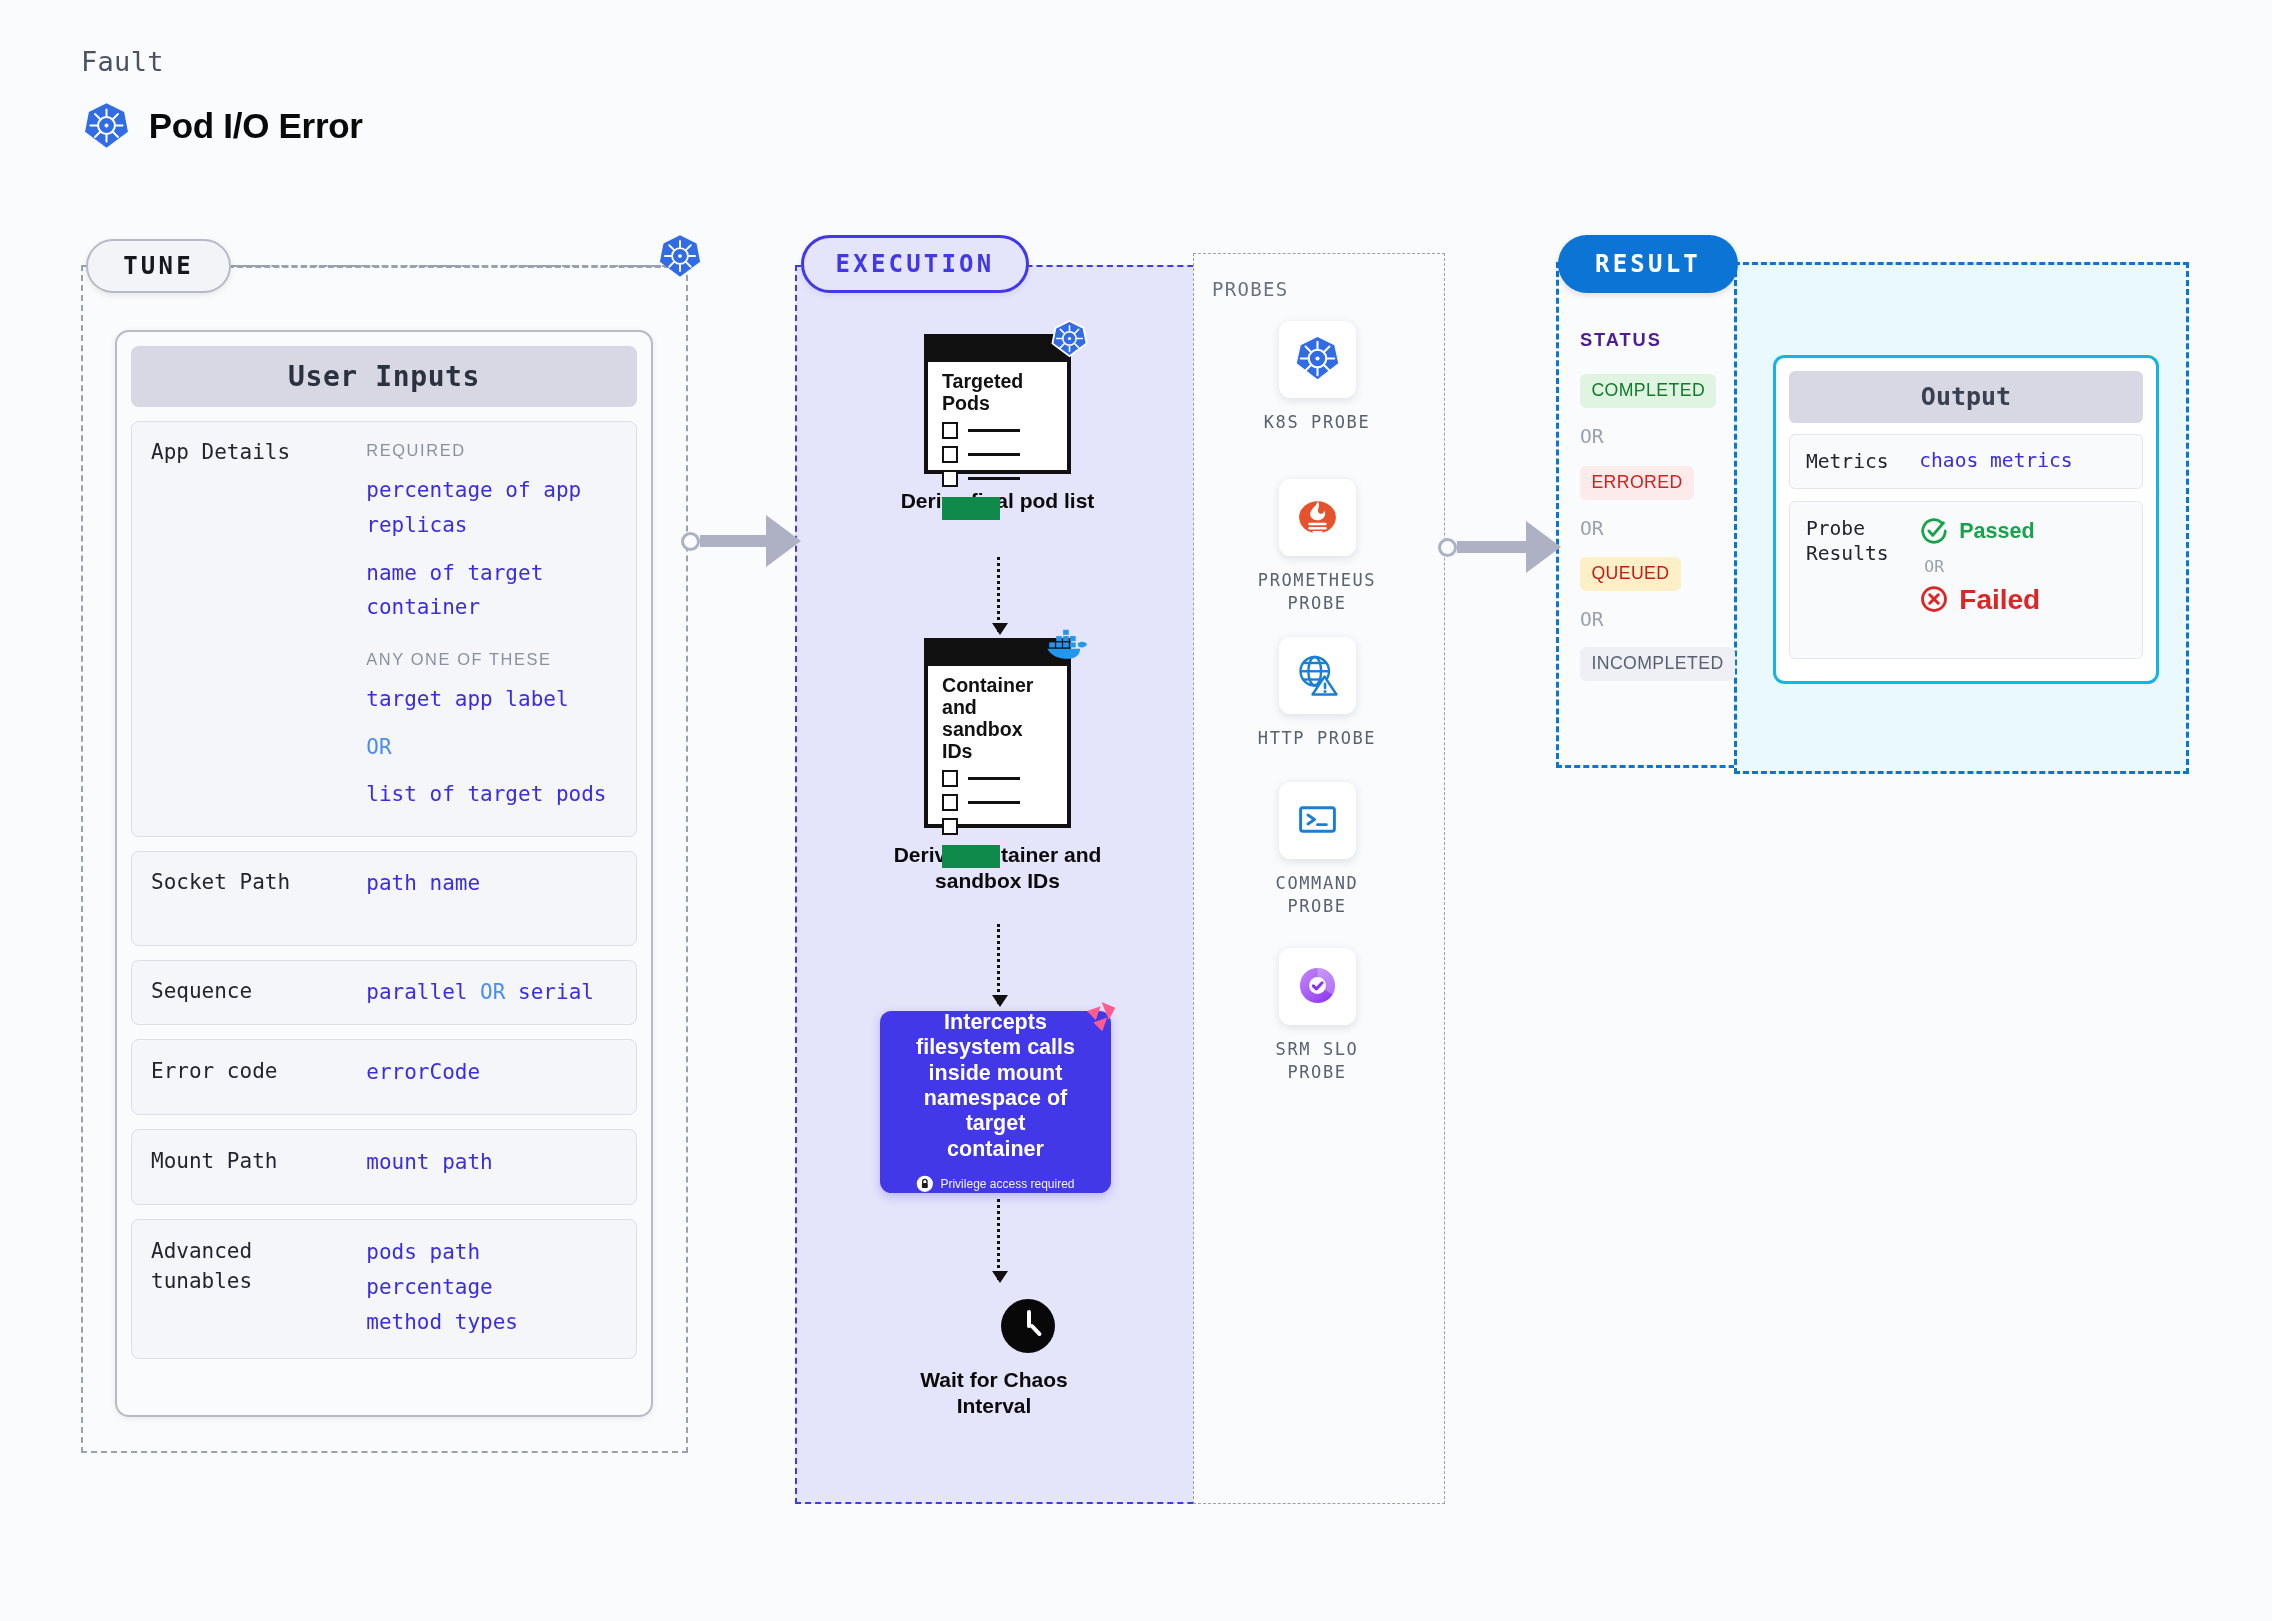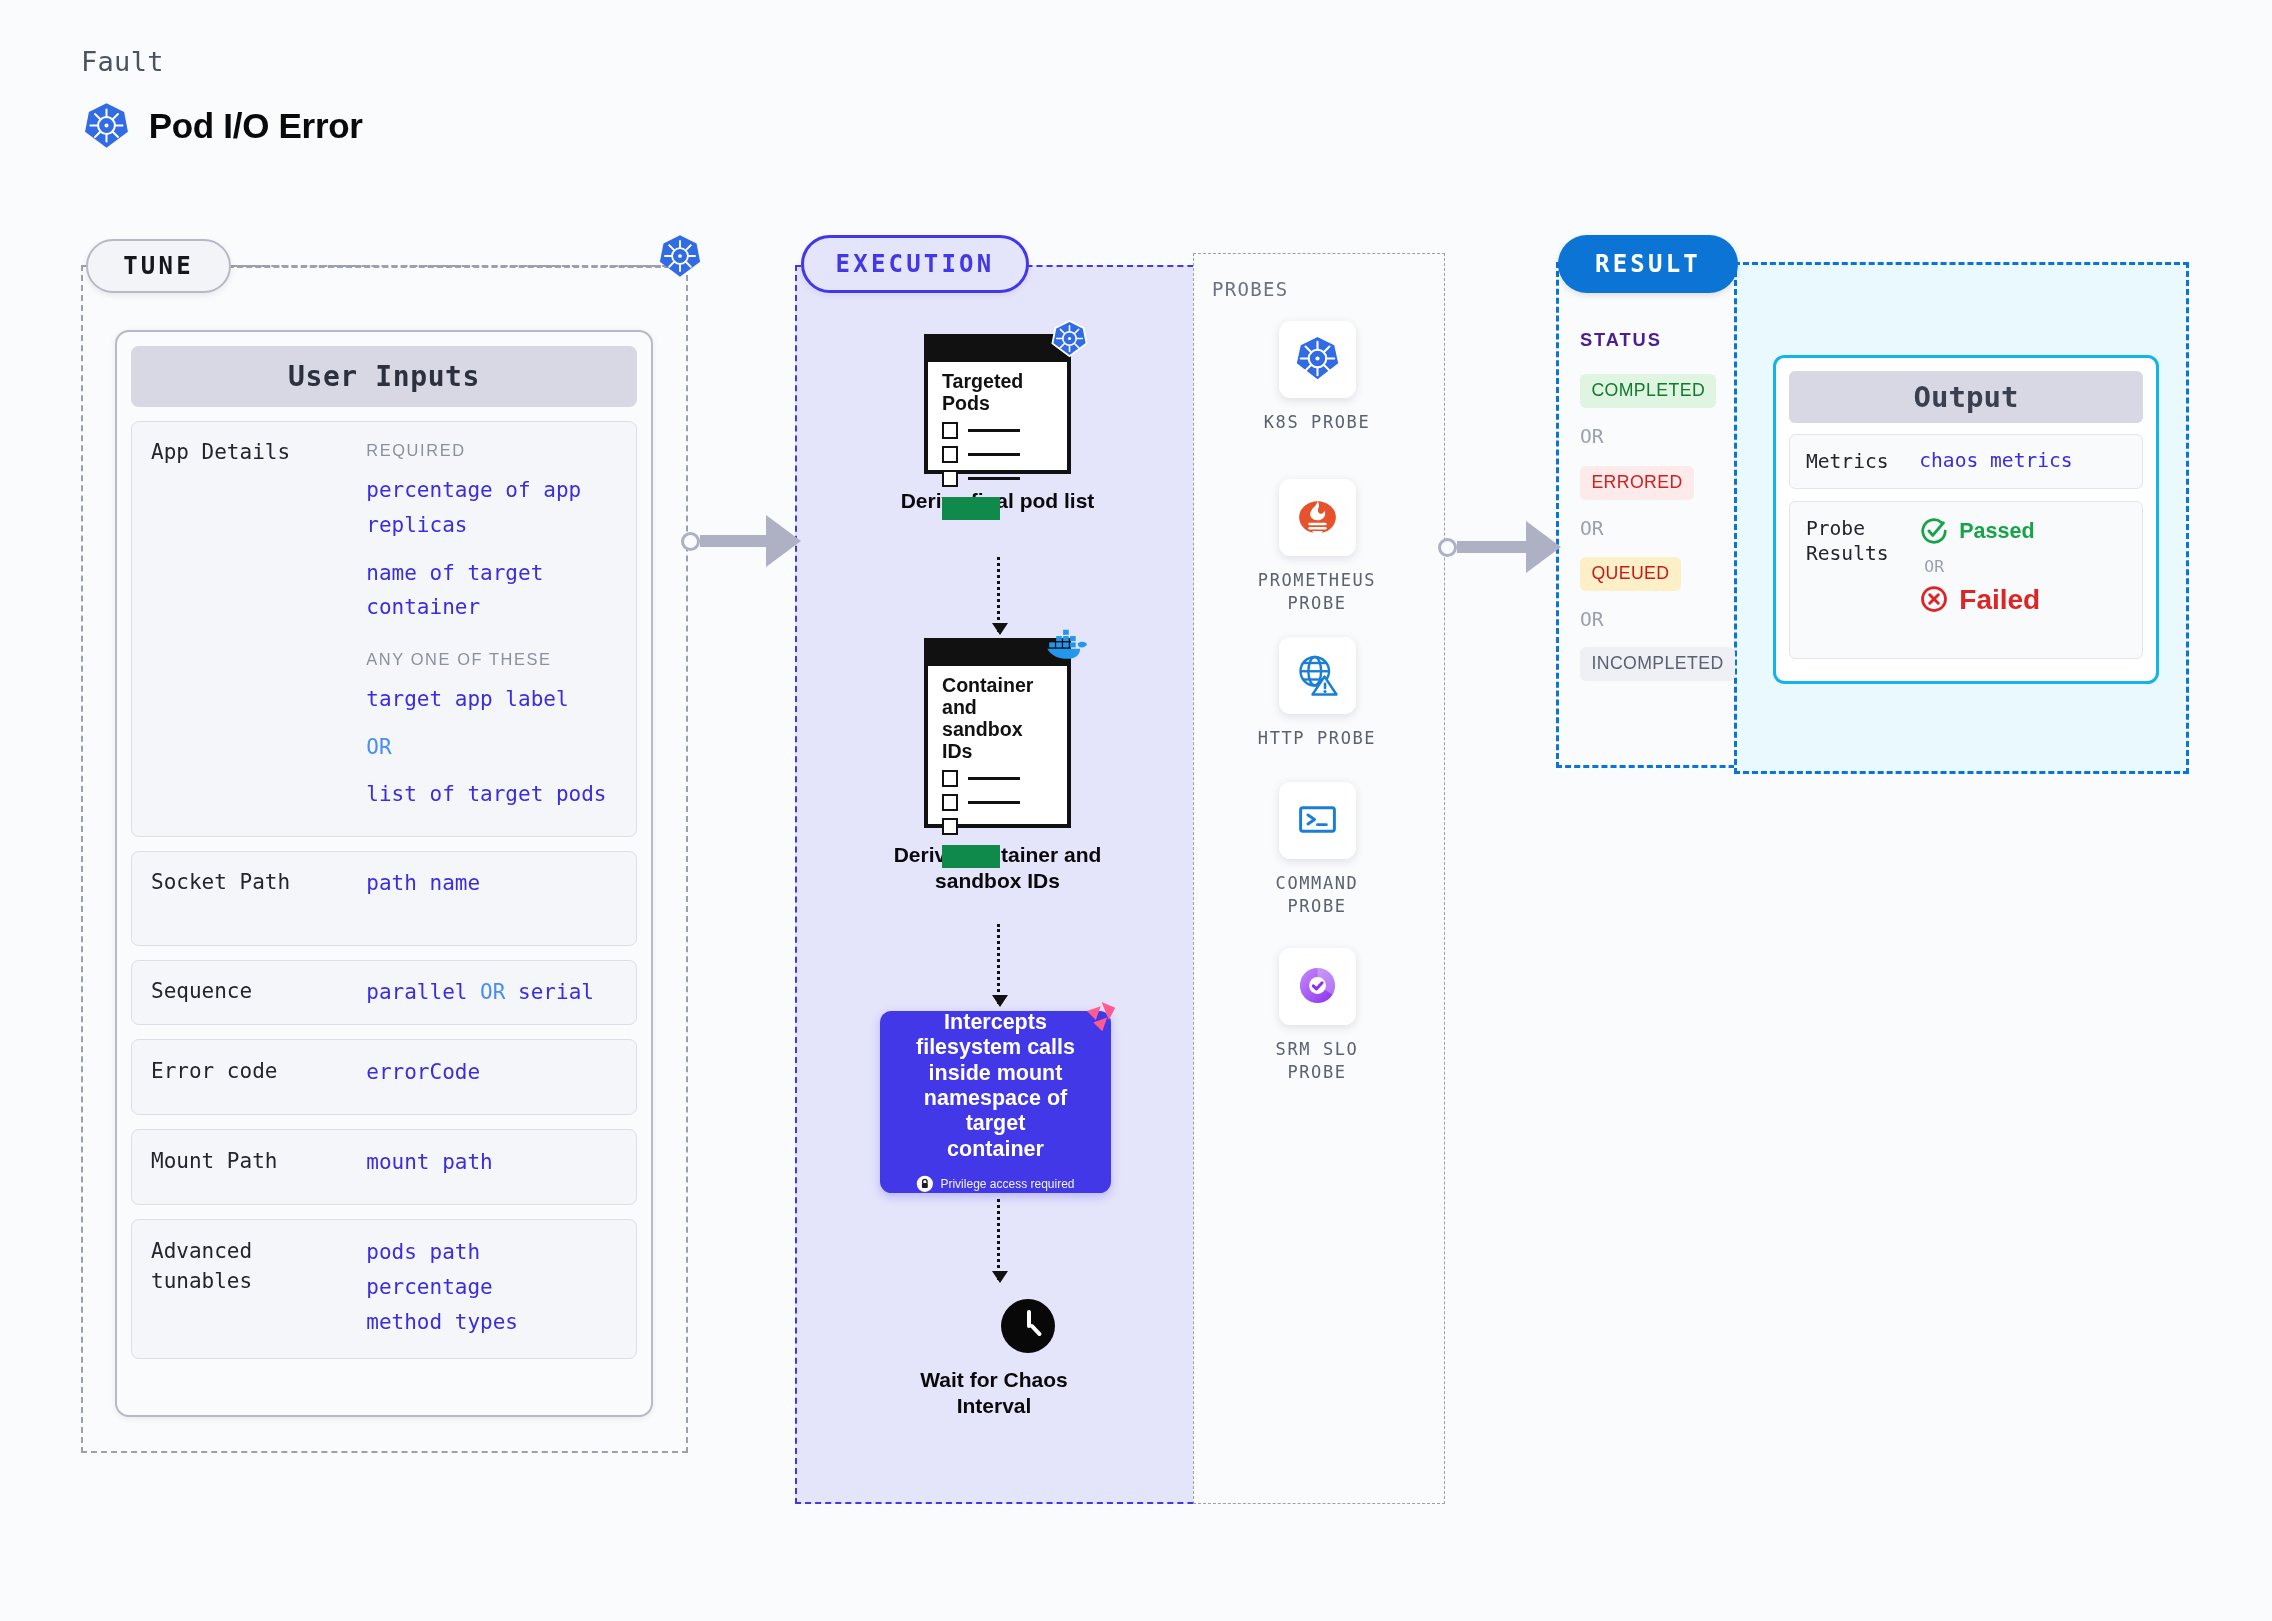--- a/index.html
+++ b/index.html
@@ -195,7 +195,7 @@
   .out-header {
     background: #d7d8e4; border-radius: 6.3px; height: 52px;
     display: flex; align-items: center; justify-content: center;
-    font-family: "DejaVu Sans Mono", monospace; font-size: 29px;
+    font-family: "DejaVu Sans Mono", monospace; font-size: 25px;
     font-weight: 700; color: #3b4050;
   }
   .out-row {

